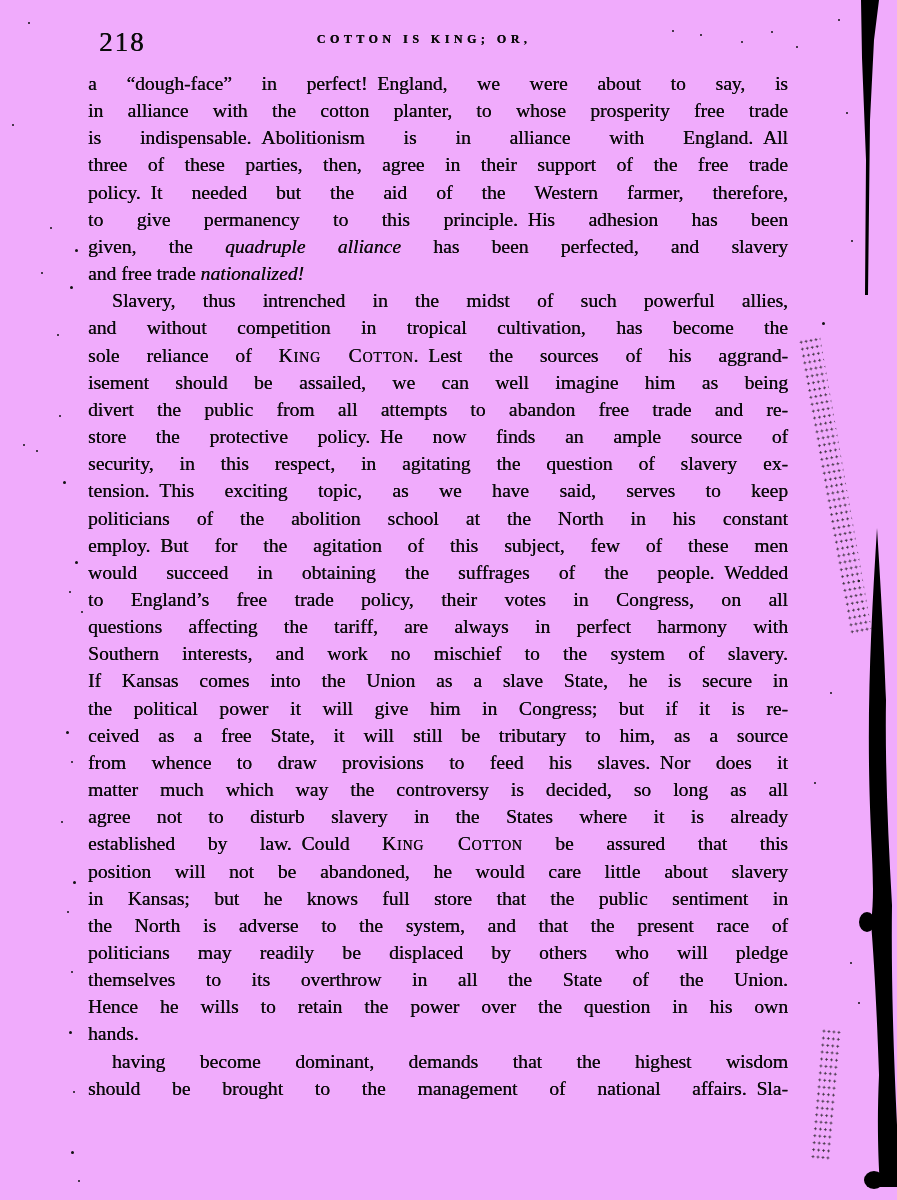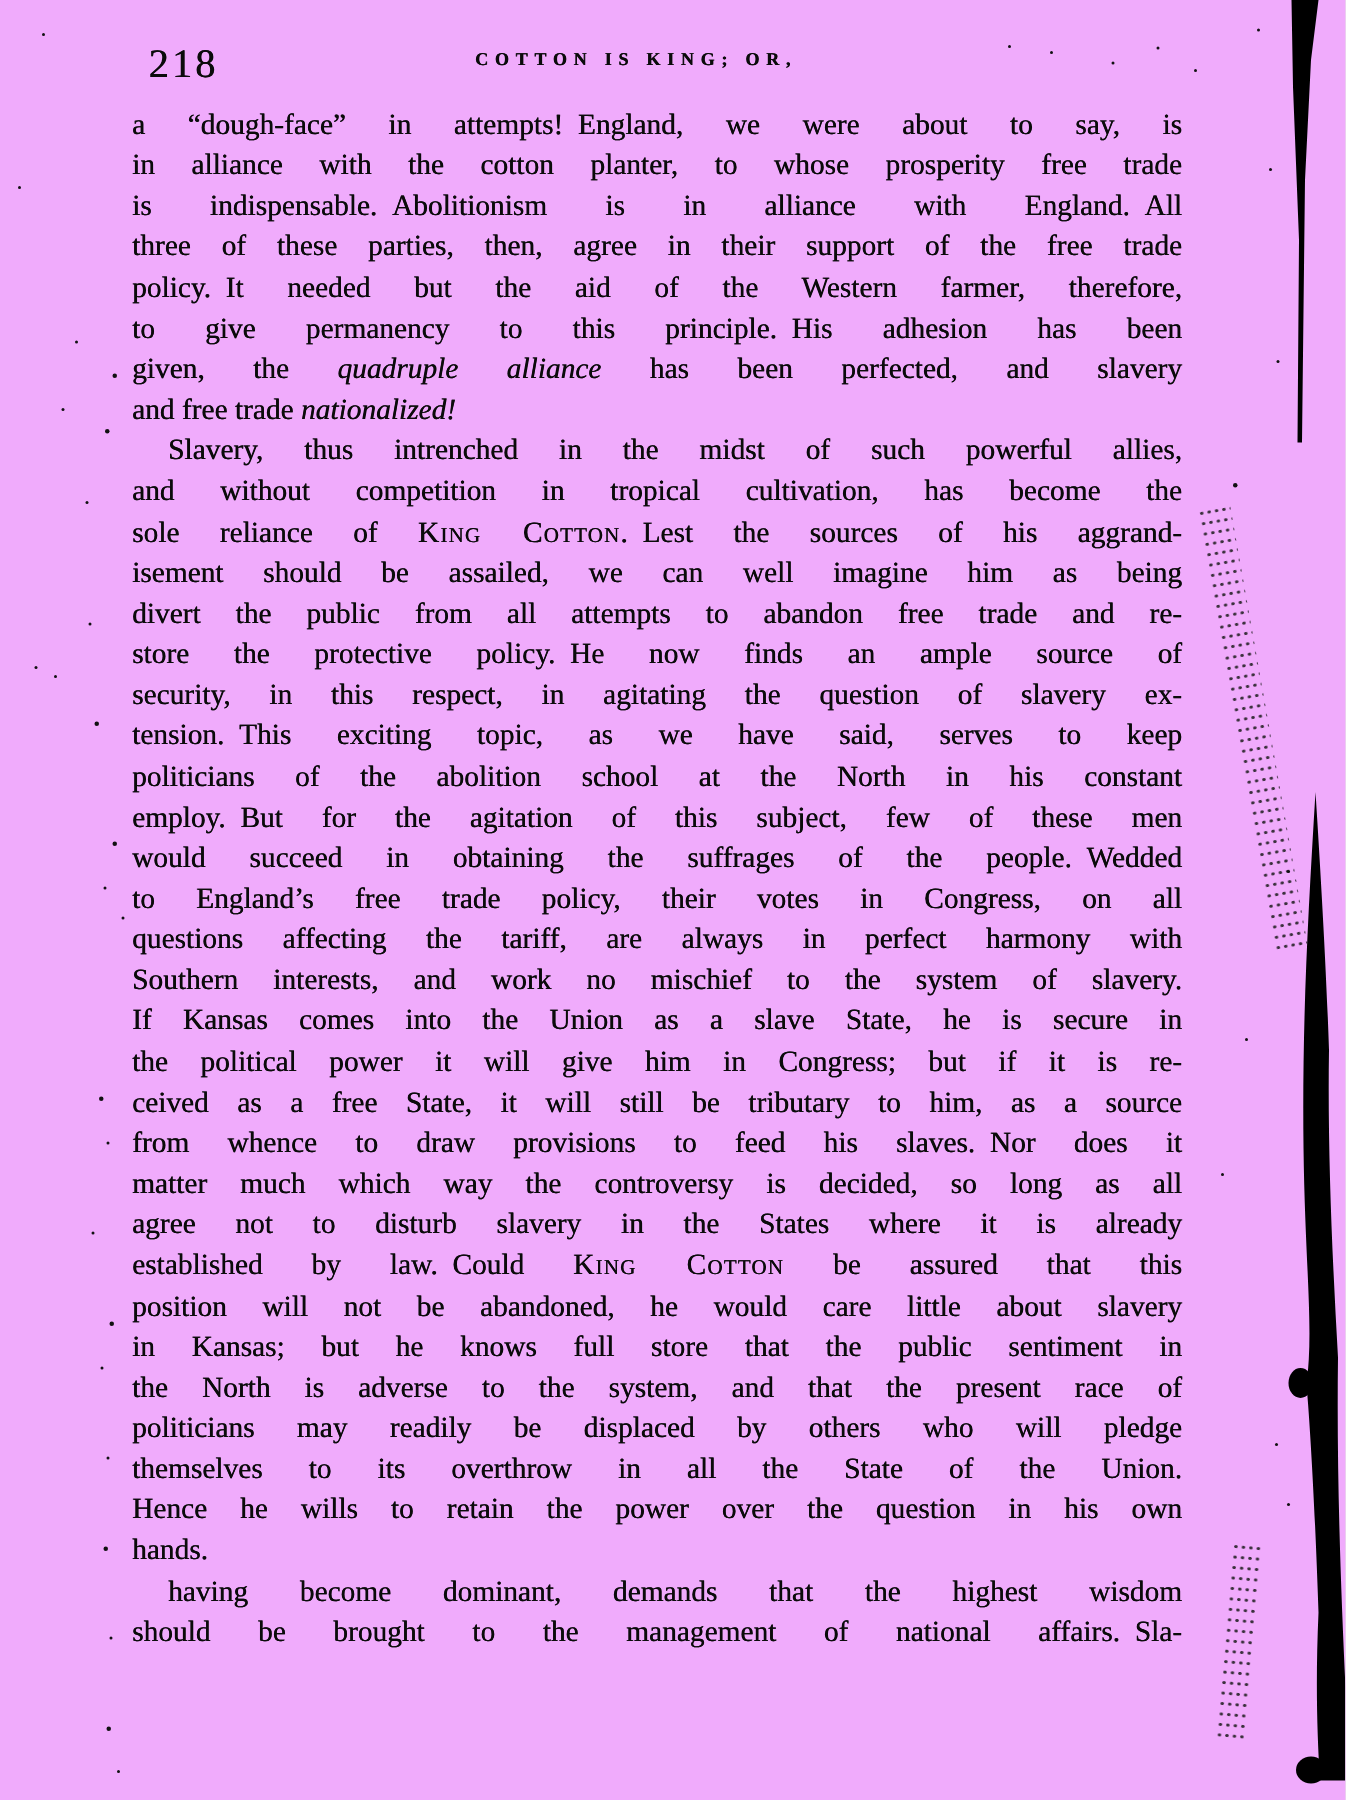--- a/index.html
+++ b/index.html
@@ -52,7 +52,7 @@
 
   <div class="text">
       <div class="para">
-        <div class="line">a “dough-face” in attempts! England, we were about to say, is</div>
+        <div class="line">a “dough-face” in perfect! England, we were about to say, is</div>
         <div class="line">in alliance with the cotton planter, to whose prosperity free trade</div>
         <div class="line">is indispensable. Abolitionism is in alliance with England. All</div>
         <div class="line">three of these parties, then, agree in their support of the free trade</div>

